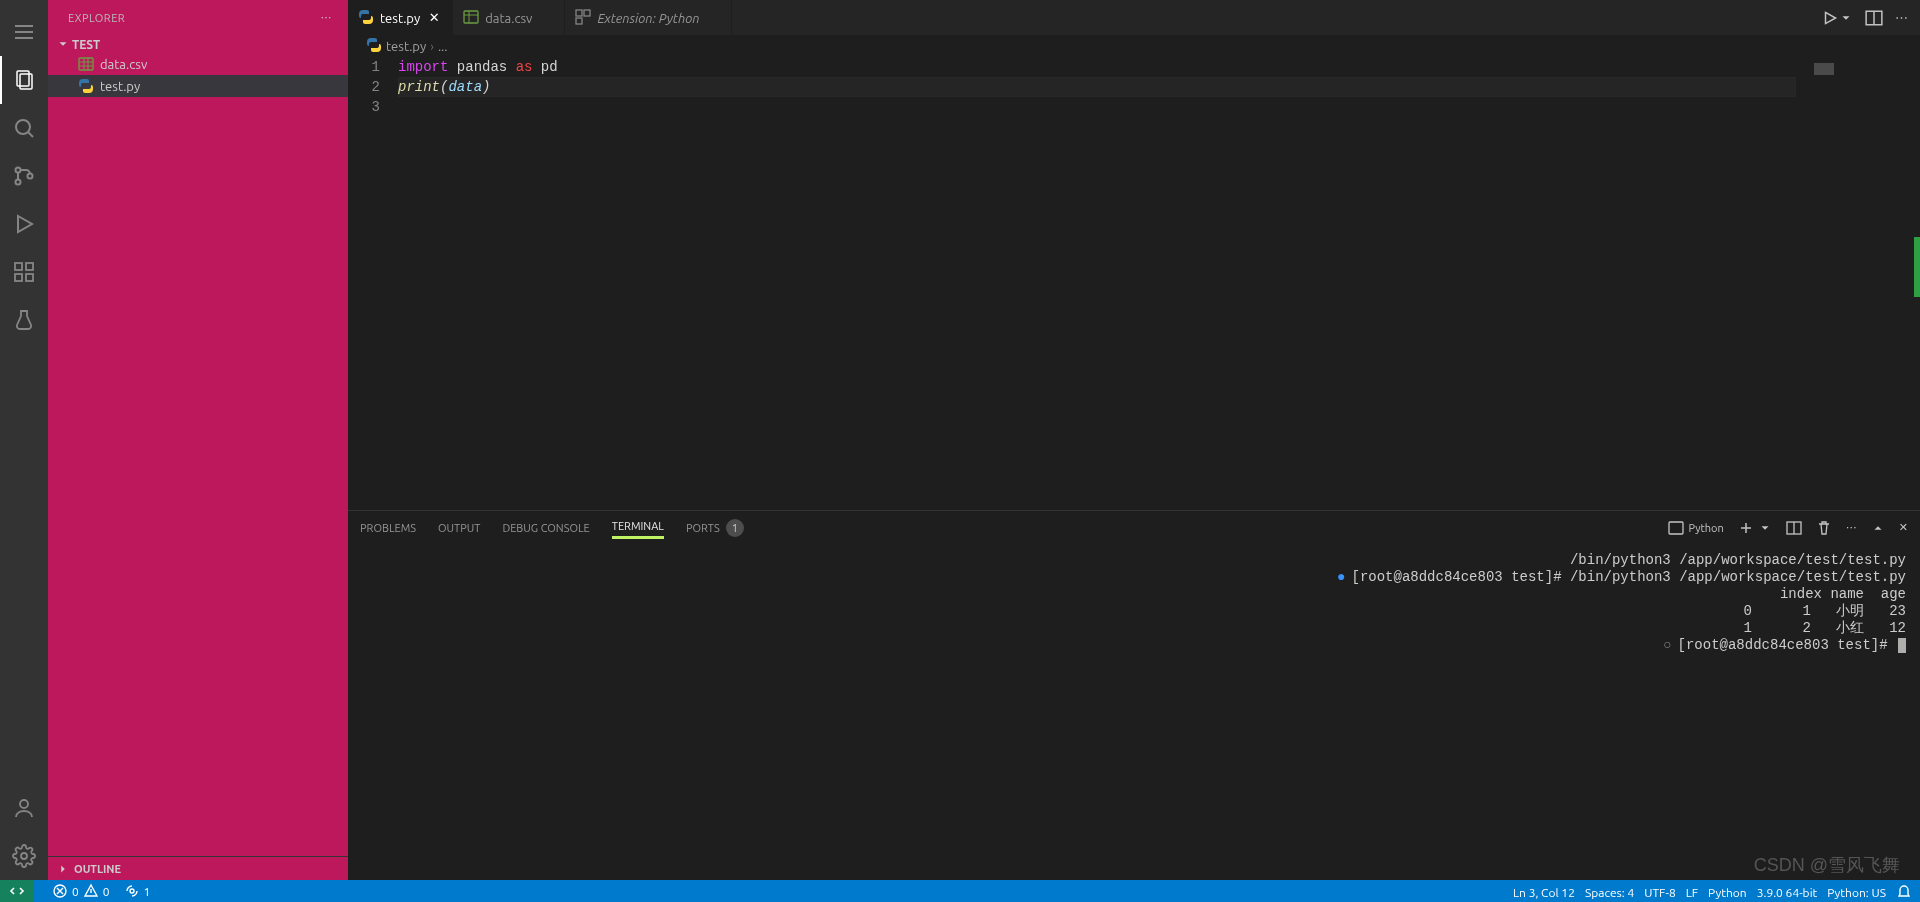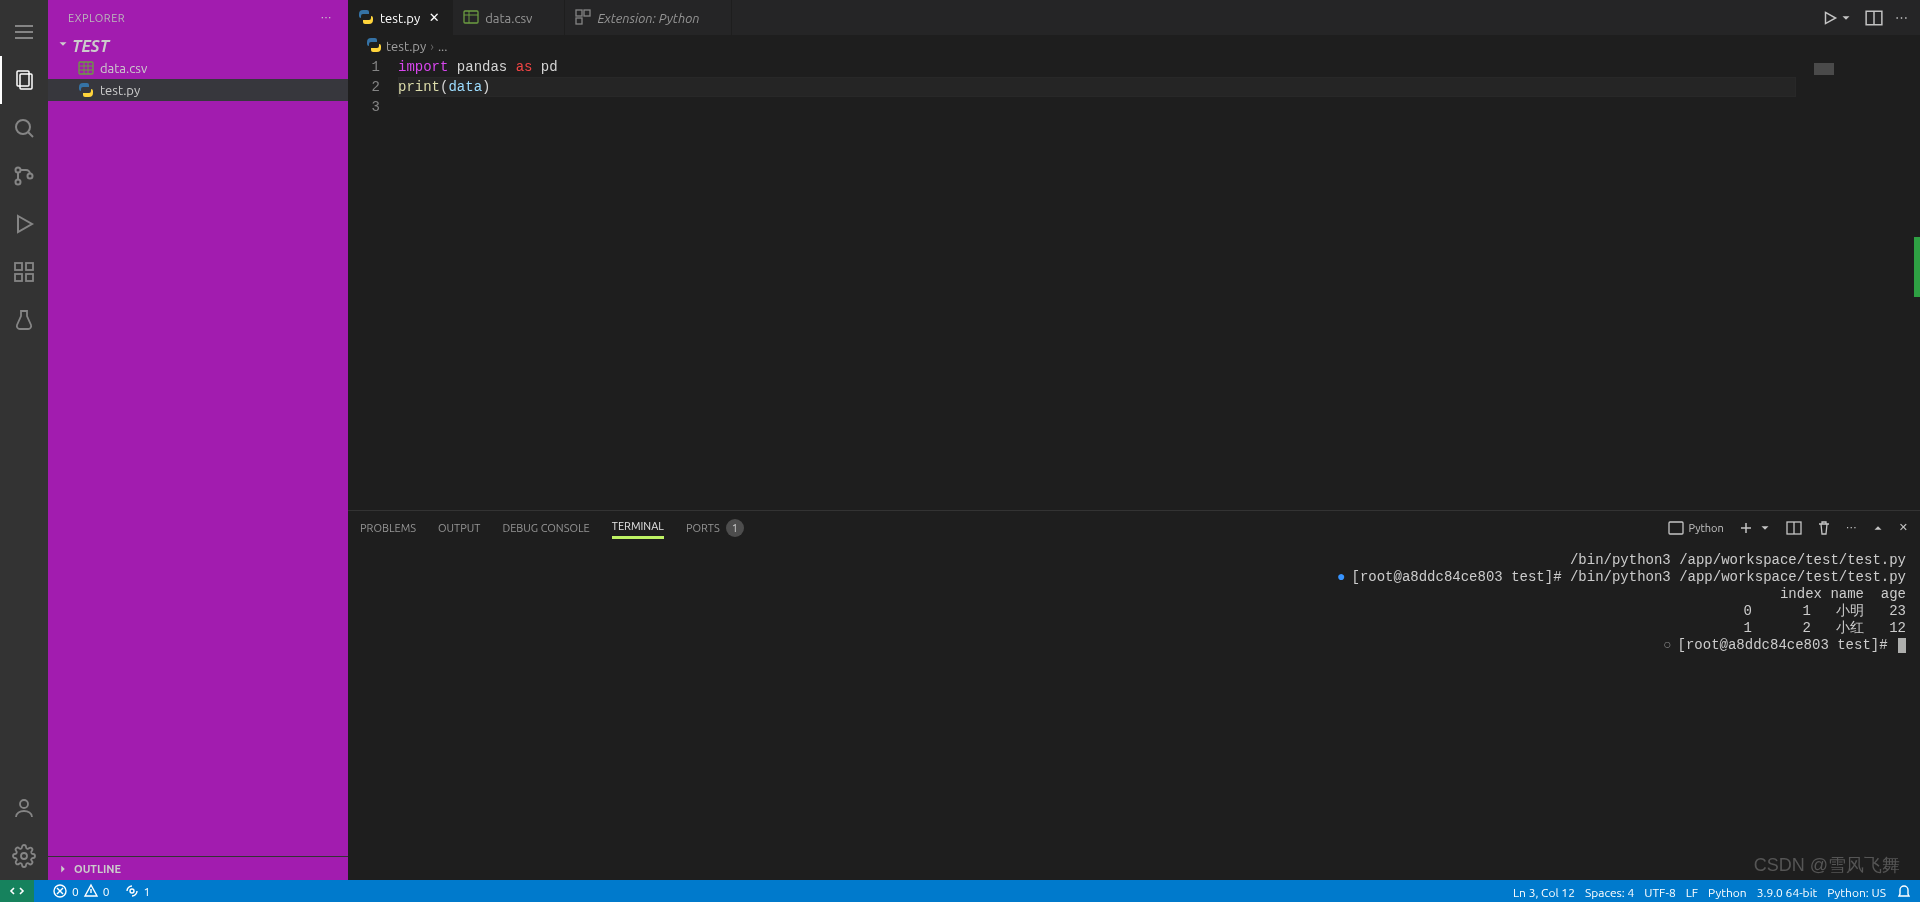--- a/index.html
+++ b/index.html
@@ -15,7 +15,7 @@
 .act-icon svg { width: 24px; height: 24px; }
 
 
-.sidebar { width: 300px; background: #a21caf; display: flex; flex-direction: column; }
+.sidebar { width: 300px; background: #be185d; display: flex; flex-direction: column; }
 .sidebar-header { height: 35px; display: flex; align-items: center; padding: 0 16px 0 20px; color: #bbbbbb; font-size: 11px; letter-spacing: 0.5px; justify-content: space-between; }
 .sidebar-header .dots { color: #cccccc; cursor: pointer; }
 .tree { flex: 1; overflow: auto; }

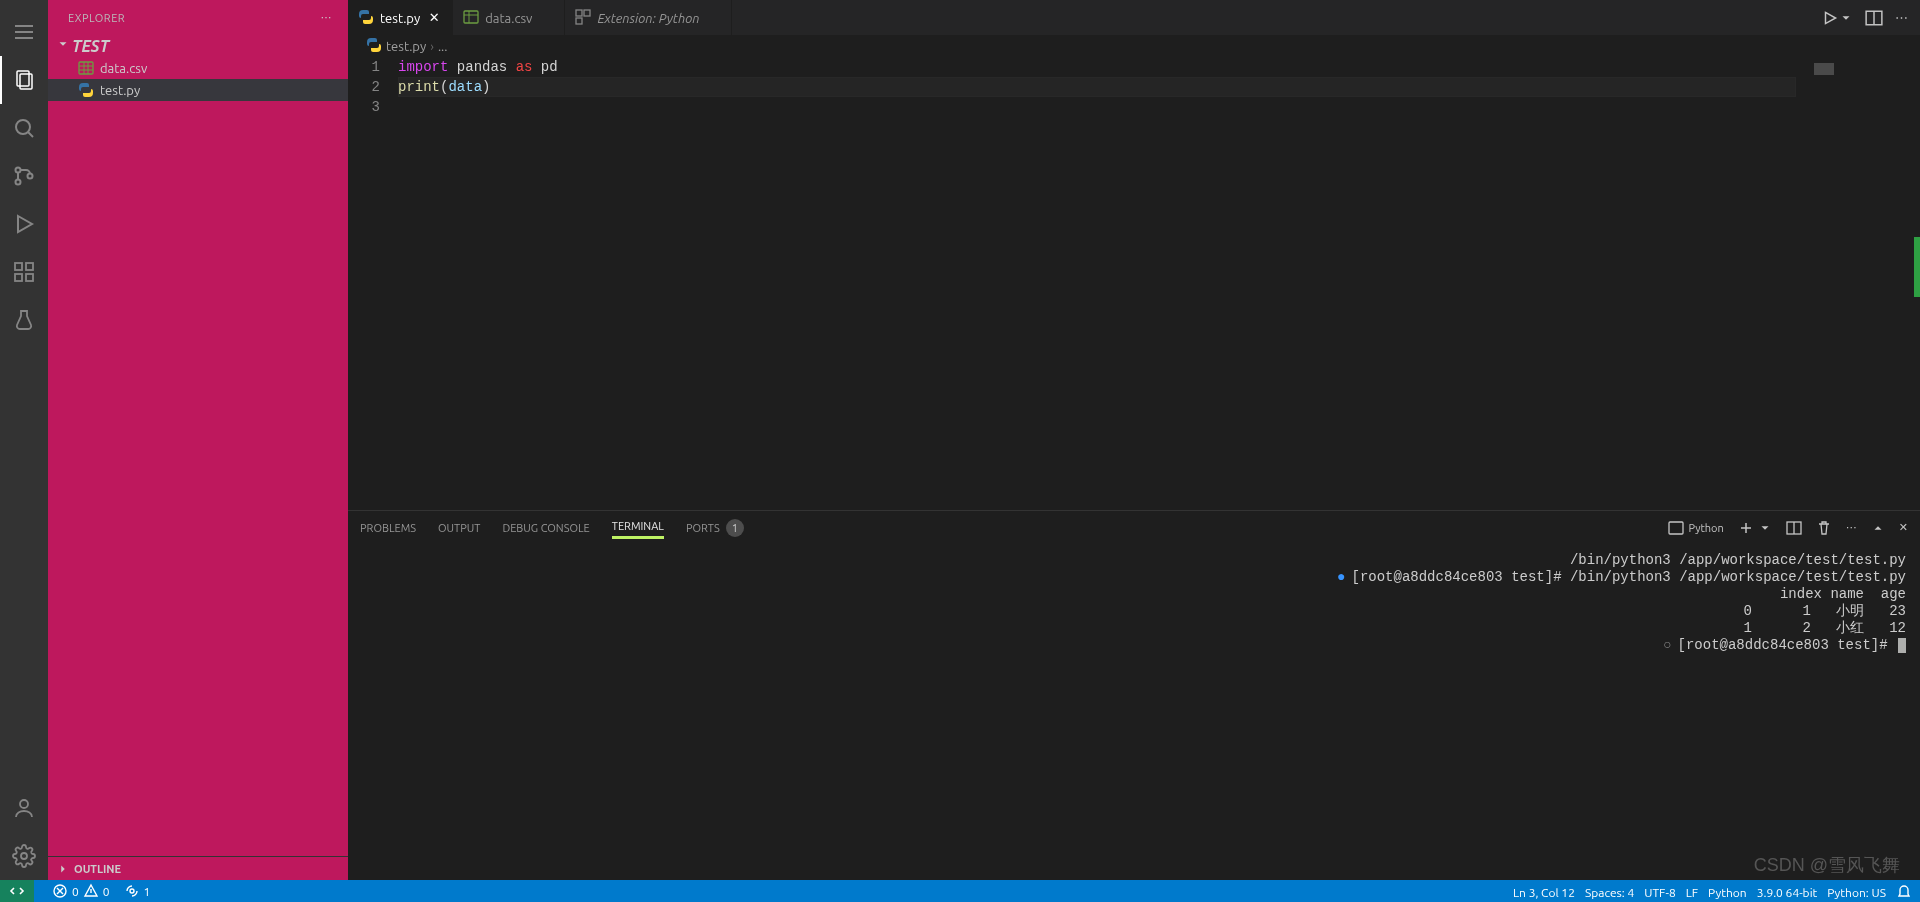--- a/index.html
+++ b/index.html
@@ -19,7 +19,7 @@
 .sidebar-header { height: 35px; display: flex; align-items: center; padding: 0 16px 0 20px; color: #bbbbbb; font-size: 11px; letter-spacing: 0.5px; justify-content: space-between; }
 .sidebar-header .dots { color: #cccccc; cursor: pointer; }
 .tree { flex: 1; overflow: auto; }
-.tree-folder { display: flex; align-items: flex-start; padding: 2px 0 2px 8px; font-weight: 600; font-size: 16px; cursor: pointer; font-style: italic; }
+.tree-folder { display: flex; align-items: center; padding: 2px 0 2px 8px; font-weight: 600; font-size: 12px; cursor: pointer; }
 .tree-folder .chev { margin-right: 2px; }
 .tree-item { display: flex; align-items: center; padding: 2px 0 2px 30px; font-size: 13px; cursor: pointer; height: 22px; }
 .tree-item.active { background: #37373d; }

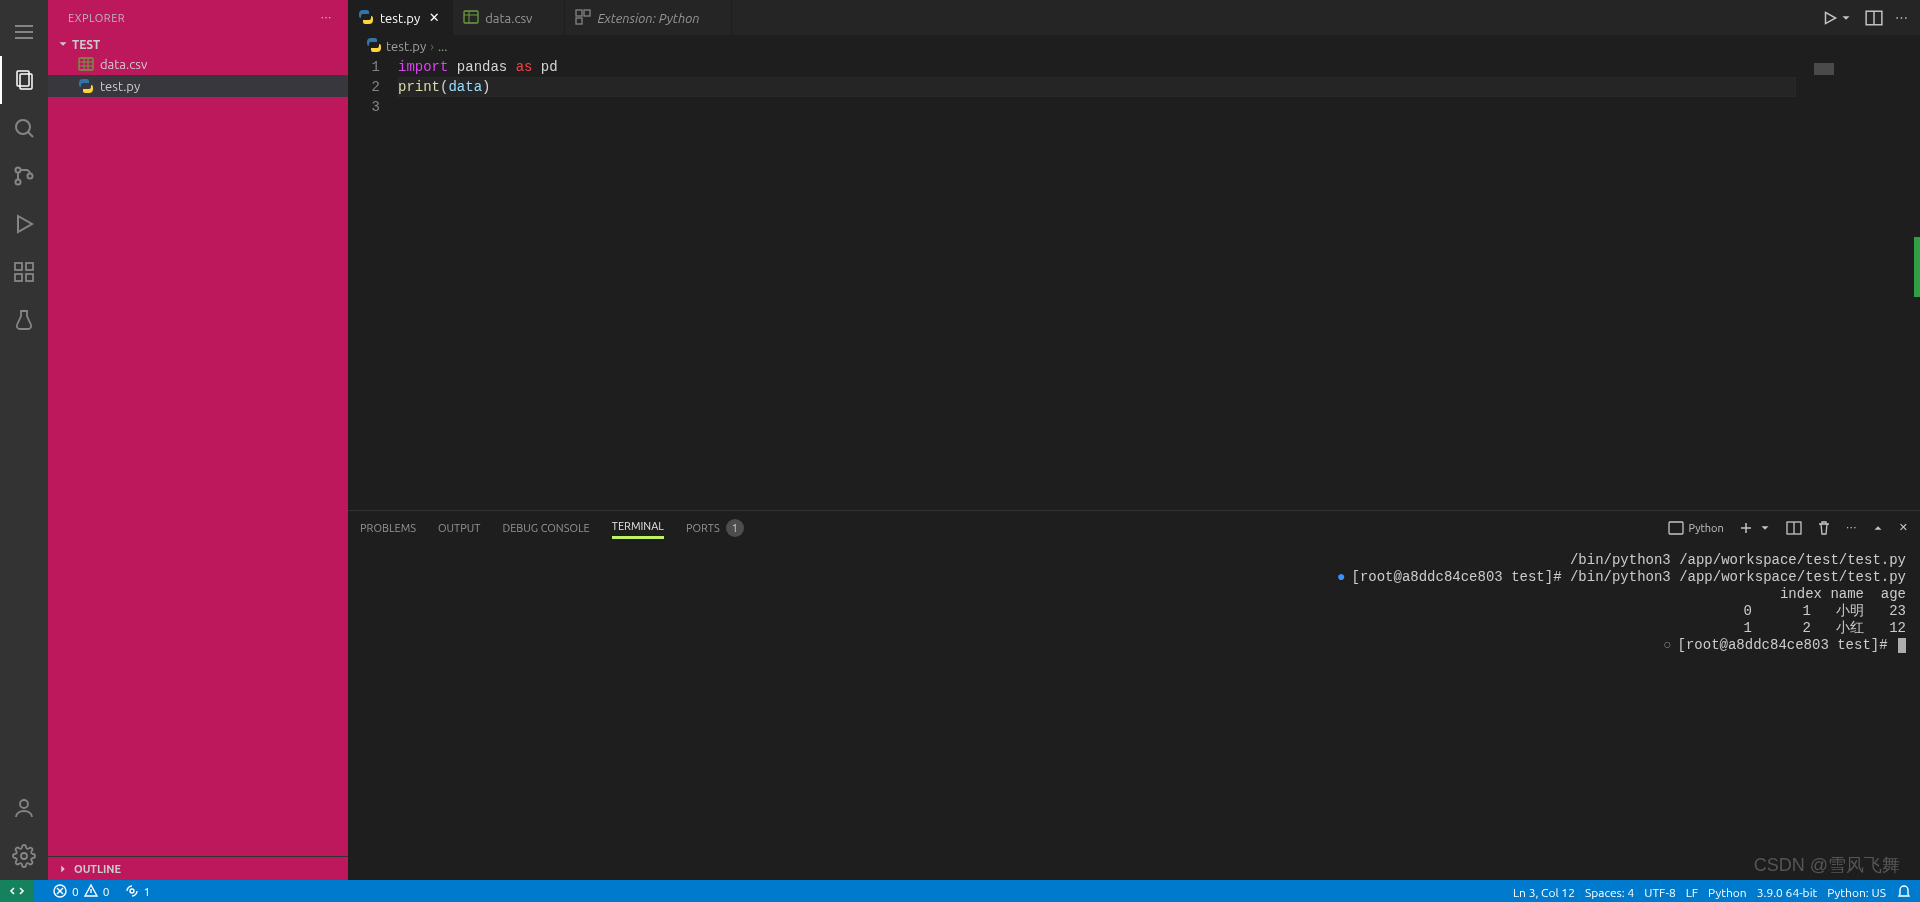--- a/index.html
+++ b/index.html
@@ -46,7 +46,7 @@
 .gutter div { height: 20px; }
 .code { flex: 1; padding-right: 10px; position: relative; }
 .code-line { height: 20px; white-space: pre; }
-.code-line.current { background: rgba(255,255,255,0.03); box-shadow: inset 0 0 0 1px #282828; }
+.code-line.current { background: rgba(255,255,255,0.03); box-shadow: inset 0 0 0 1px #282828; font-style: italic; }
 .kw-import { color: #d946ef; }
 .kw-as { color: #ef4444; }
 .ident { color: #9cdcfe; }

